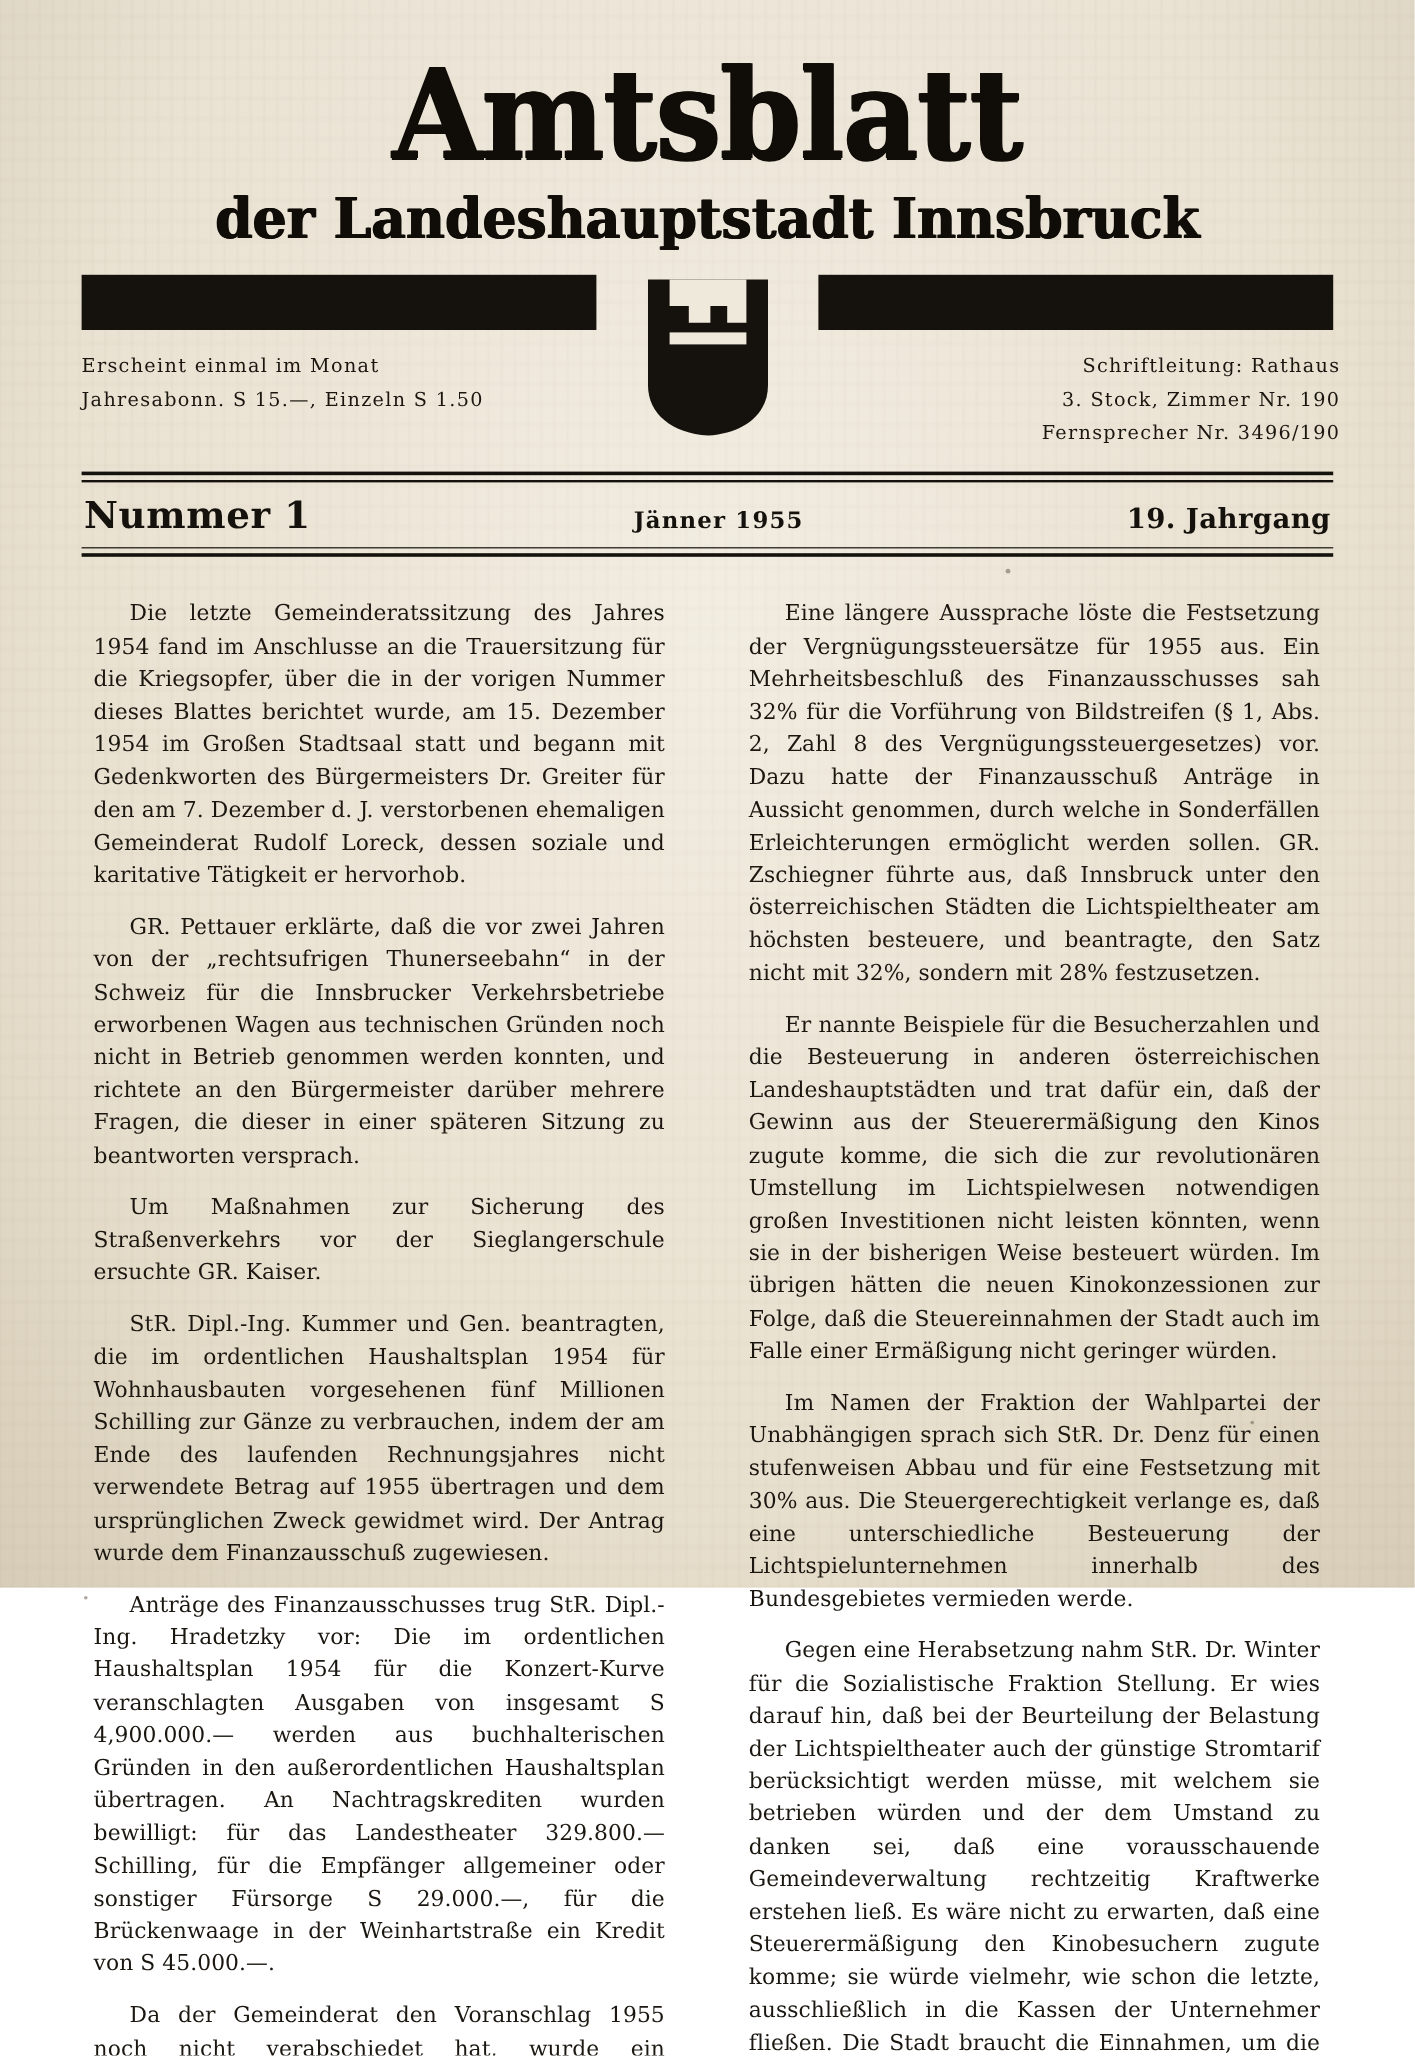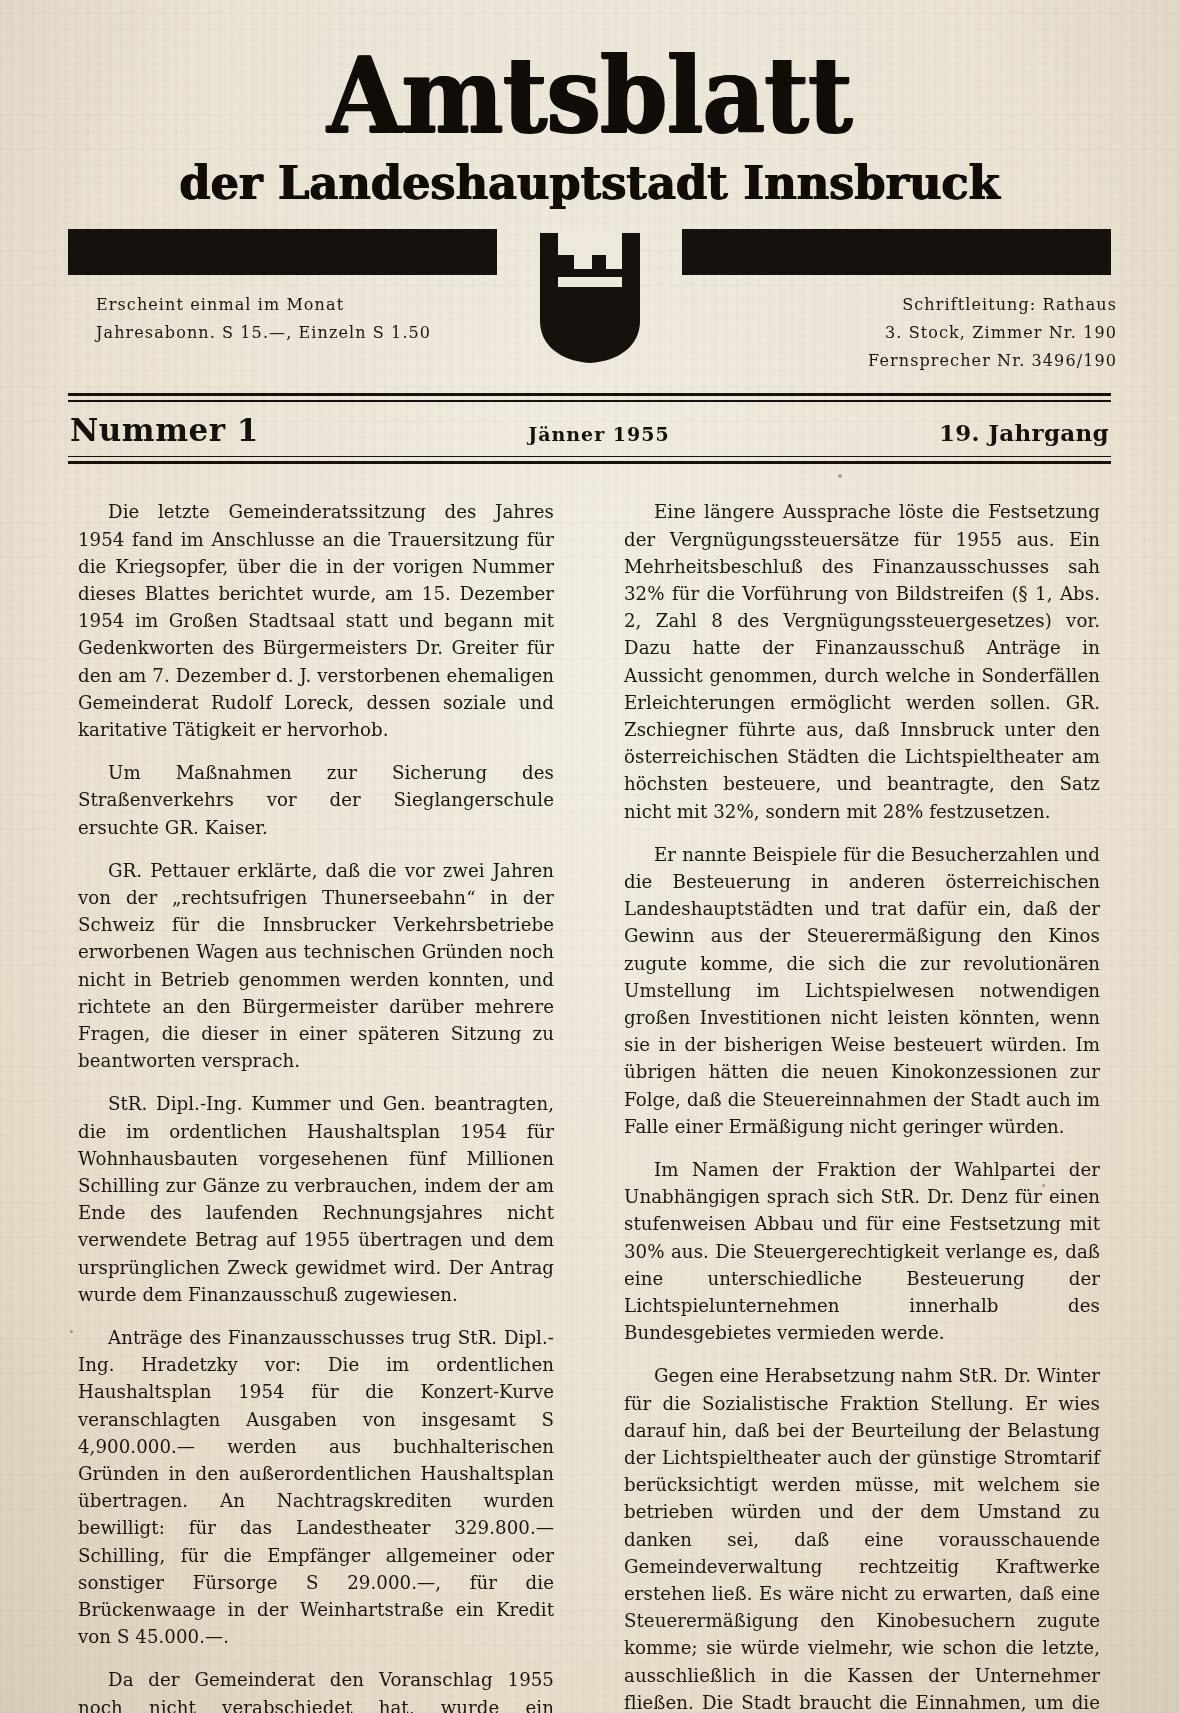--- a/index.html
+++ b/index.html
@@ -17,7 +17,7 @@
   .page {
     position: relative;
     width: 1179px;
-    height: 1713px;
+    height: 1323px;
     background: linear-gradient(180deg, #efe9dc 0%, #eee7d8 40%, #ece5d5 100%);
     box-sizing: border-box;
   }

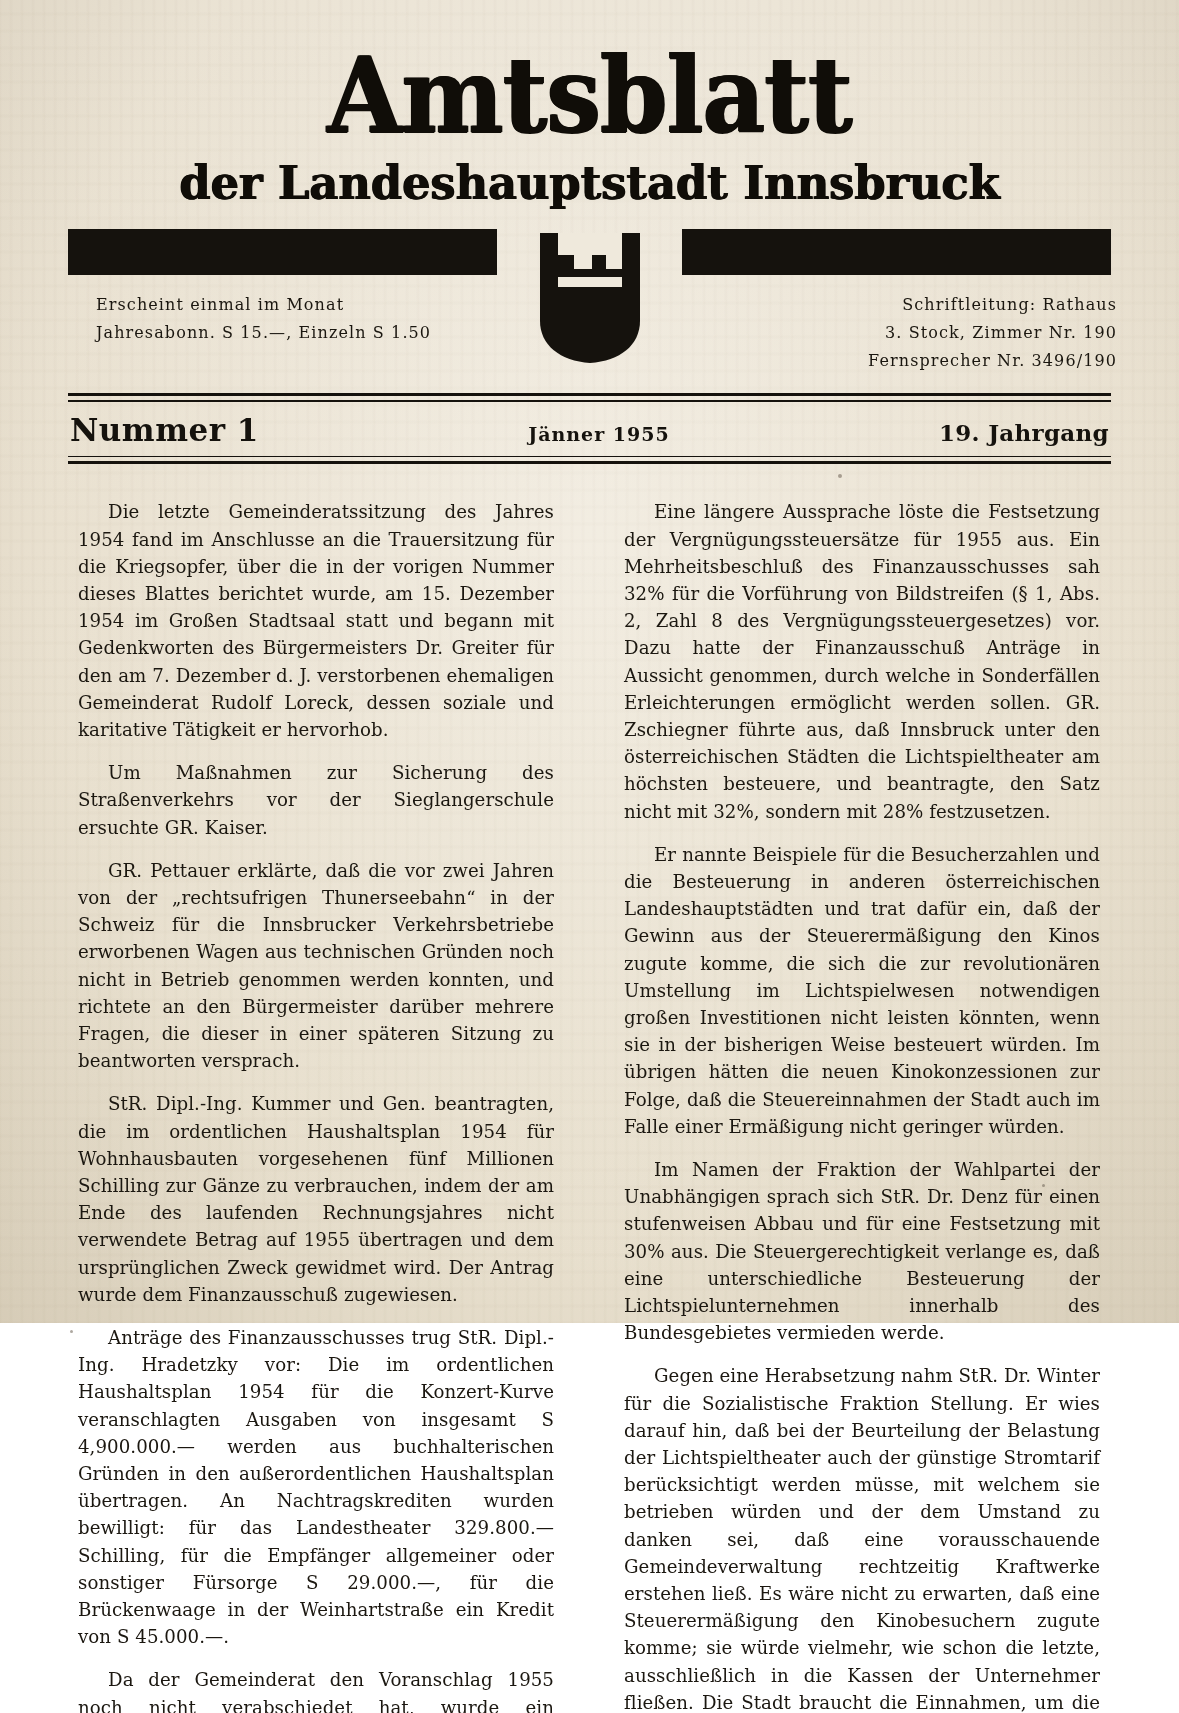--- a/index.html
+++ b/index.html
@@ -106,7 +106,7 @@
     letter-spacing: 1.1px;
     color: #1a160f;
   }
-  .imprint-col { width: 430px; margin-left: 28px; }
+  .imprint-col { width: 430px; }
   .imprint-col.left { text-align: left; padding-left: 6px; }
   .imprint-col.right { text-align: right; padding-left: 26px; }
   .rules {

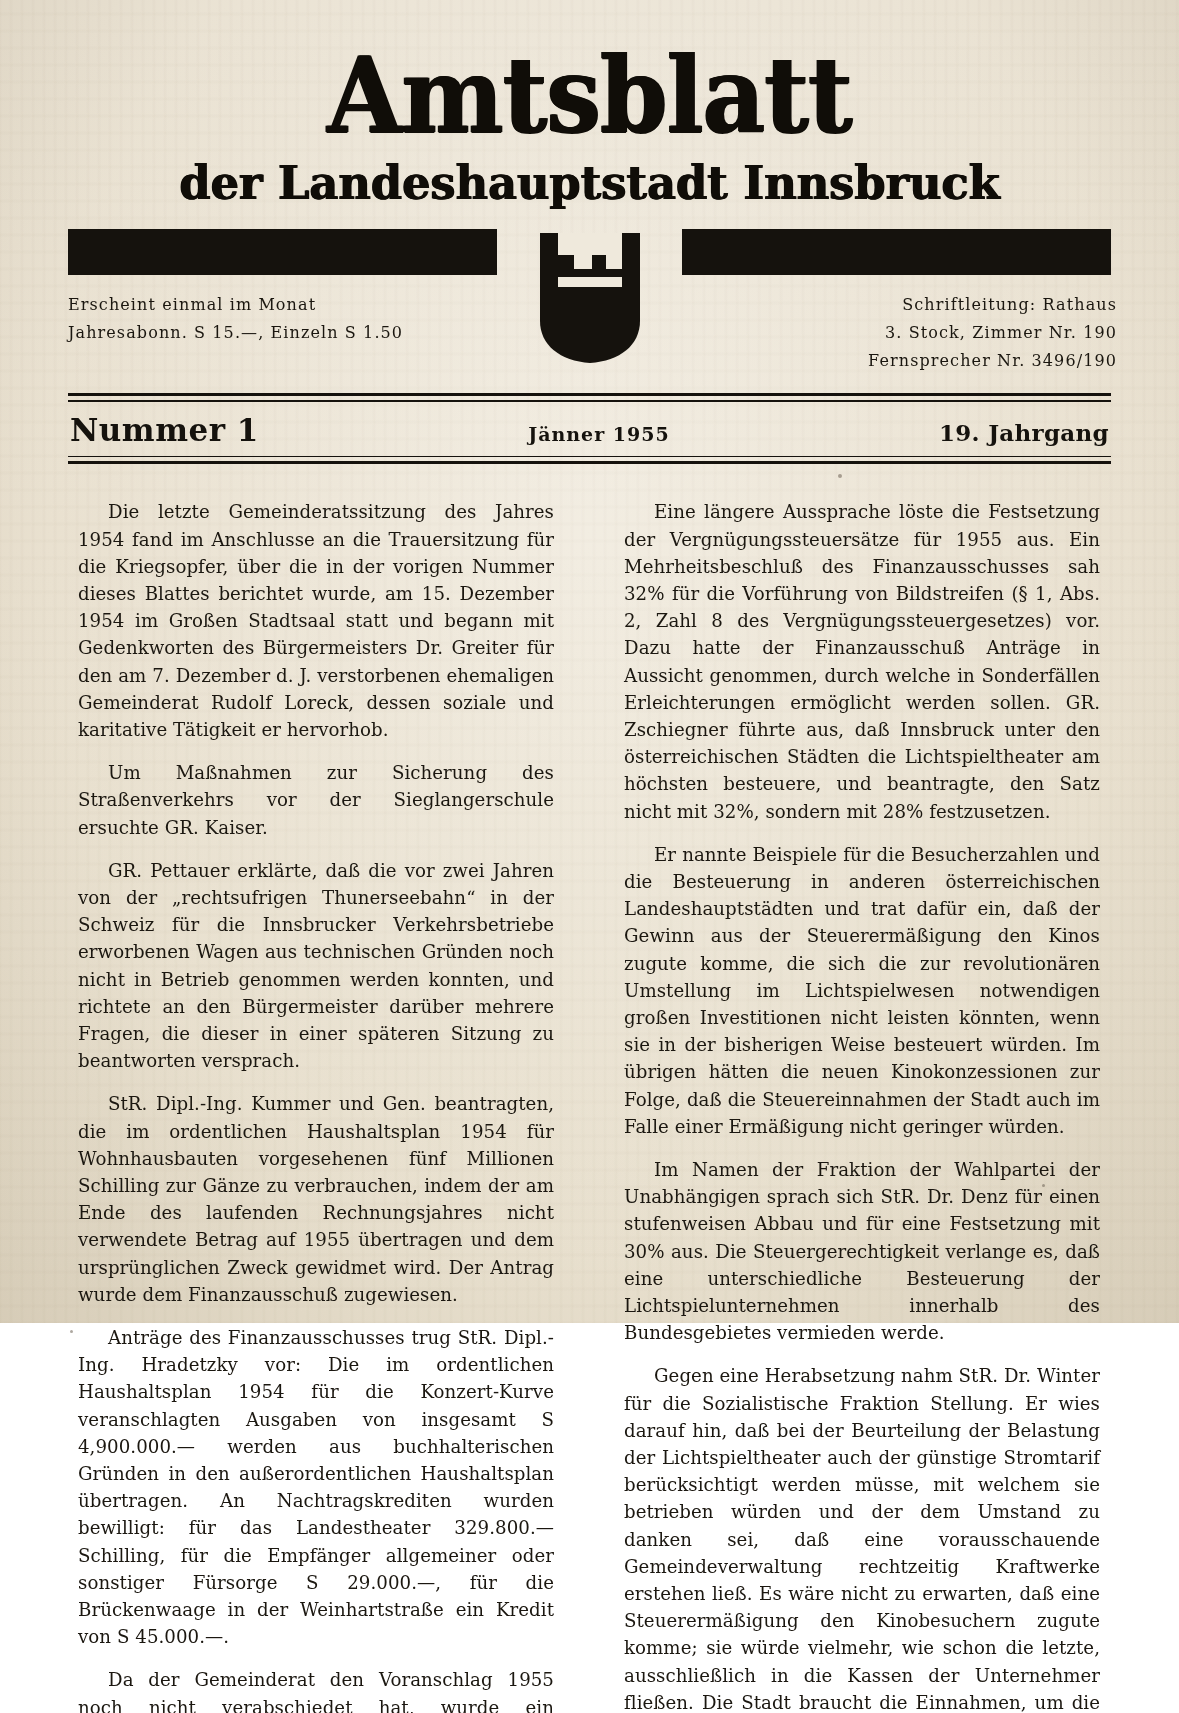--- a/index.html
+++ b/index.html
@@ -231,8 +231,8 @@
     <div class="columns">
       <div class="col">
         <p>Die letzte Gemeinderatssitzung des Jahres 1954 fand im Anschlusse an die Trauersitzung für die Kriegsopfer, über die in der vorigen Nummer dieses Blattes berichtet wurde, am 15. Dezember 1954 im Großen Stadtsaal statt und begann mit Gedenkworten des Bürgermeisters Dr. Greiter für den am 7. Dezember d. J. verstorbenen ehemaligen Gemeinderat Rudolf Loreck, dessen soziale und karitative Tätigkeit er hervorhob.</p>
+        <p>GR. Pettauer erklärte, daß die vor zwei Jahren von der „rechtsufrigen Thunerseebahn“ in der Schweiz für die Innsbrucker Verkehrsbetriebe erworbenen Wagen aus technischen Gründen noch nicht in Betrieb genommen werden konnten, und richtete an den Bürgermeister darüber mehrere Fragen, die dieser in einer späteren Sitzung zu beantworten versprach.</p>
         <p>Um Maßnahmen zur Sicherung des Straßenverkehrs vor der Sieglangerschule ersuchte GR. Kaiser.</p>
-        <p>GR. Pettauer erklärte, daß die vor zwei Jahren von der „rechtsufrigen Thunerseebahn“ in der Schweiz für die Innsbrucker Verkehrsbetriebe erworbenen Wagen aus technischen Gründen noch nicht in Betrieb genommen werden konnten, und richtete an den Bürgermeister darüber mehrere Fragen, die dieser in einer späteren Sitzung zu beantworten versprach.</p>
         <p>StR. Dipl.-Ing. Kummer und Gen. beantragten, die im ordentlichen Haushaltsplan 1954 für Wohnhausbauten vorgesehenen fünf Millionen Schilling zur Gänze zu verbrauchen, indem der am Ende des laufenden Rechnungsjahres nicht verwendete Betrag auf 1955 übertragen und dem ursprünglichen Zweck gewidmet wird. Der Antrag wurde dem Finanzausschuß zugewiesen.</p>
         <p>Anträge des Finanzausschusses trug StR. Dipl.-Ing. Hradetzky vor: Die im ordentlichen Haushaltsplan 1954 für die Konzert-Kurve veranschlagten Ausgaben von insgesamt S 4,900.000.— werden aus buchhalterischen Gründen in den außerordentlichen Haushaltsplan übertragen. An Nachtragskrediten wurden bewilligt: für das Landestheater 329.800.— Schilling, für die Empfänger allgemeiner oder sonstiger Fürsorge S 29.000.—, für die Brückenwaage in der Weinhartstraße ein Kredit von S 45.000.—.</p>
         <p>Da der Gemeinderat den Voranschlag 1955 noch nicht verabschiedet hat, wurde ein Budgetprovisorium bis 1. März 1955 beschlossen, indem der Bürgermeister ermächtigt wurde, bis zur Festsetzung des Voranschlages 1955, spätestens bis 1. März 1955, alle notwendigen Ausgaben zu leisten und die Abgaben im bisherigen Ausmaß gegen nachträgliche Anrechnung auf die im Gemeinderat beschlossenen Abgaben weiter einzuheben.</p>

